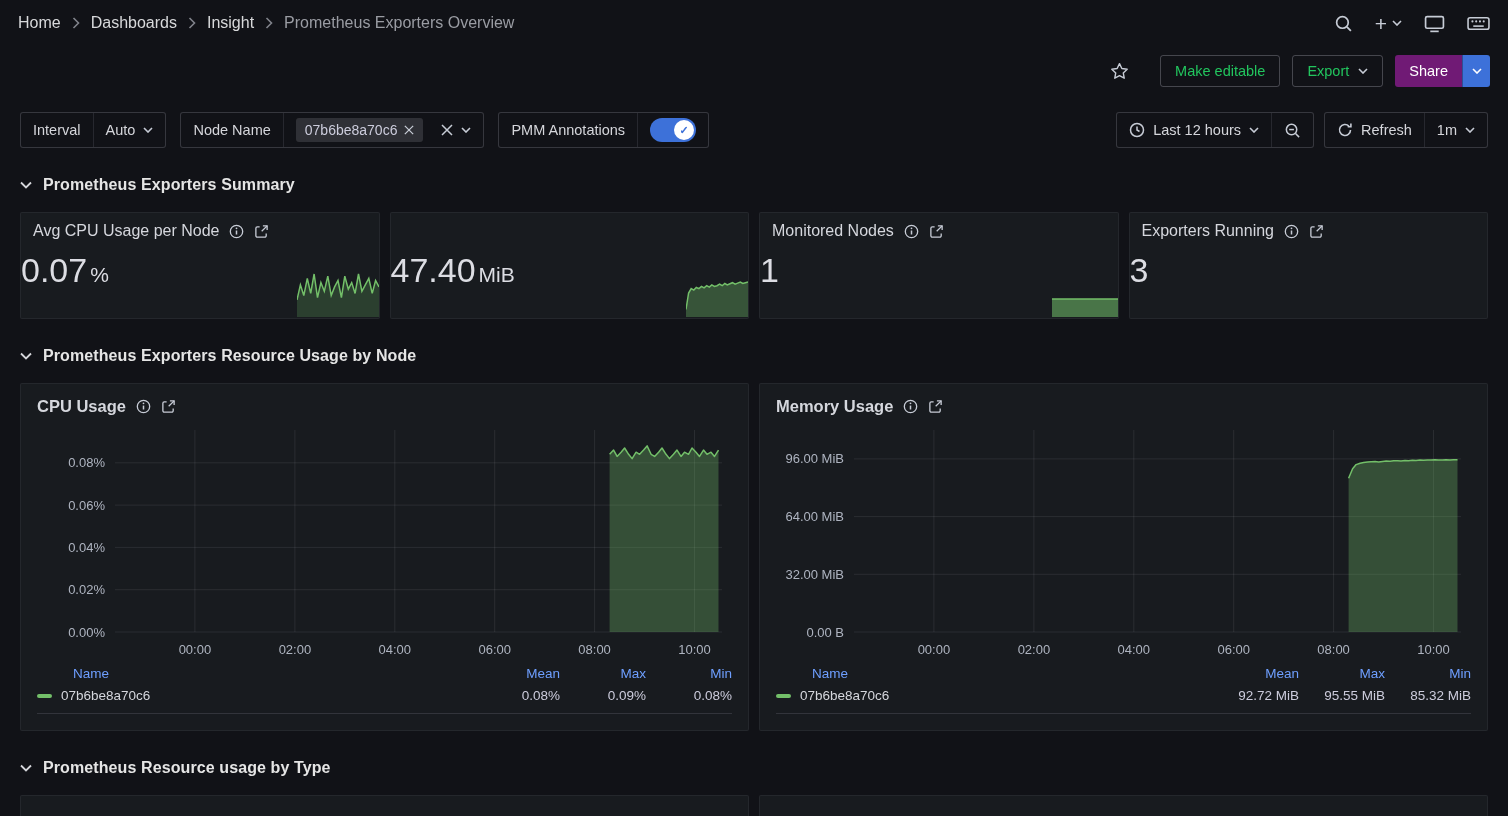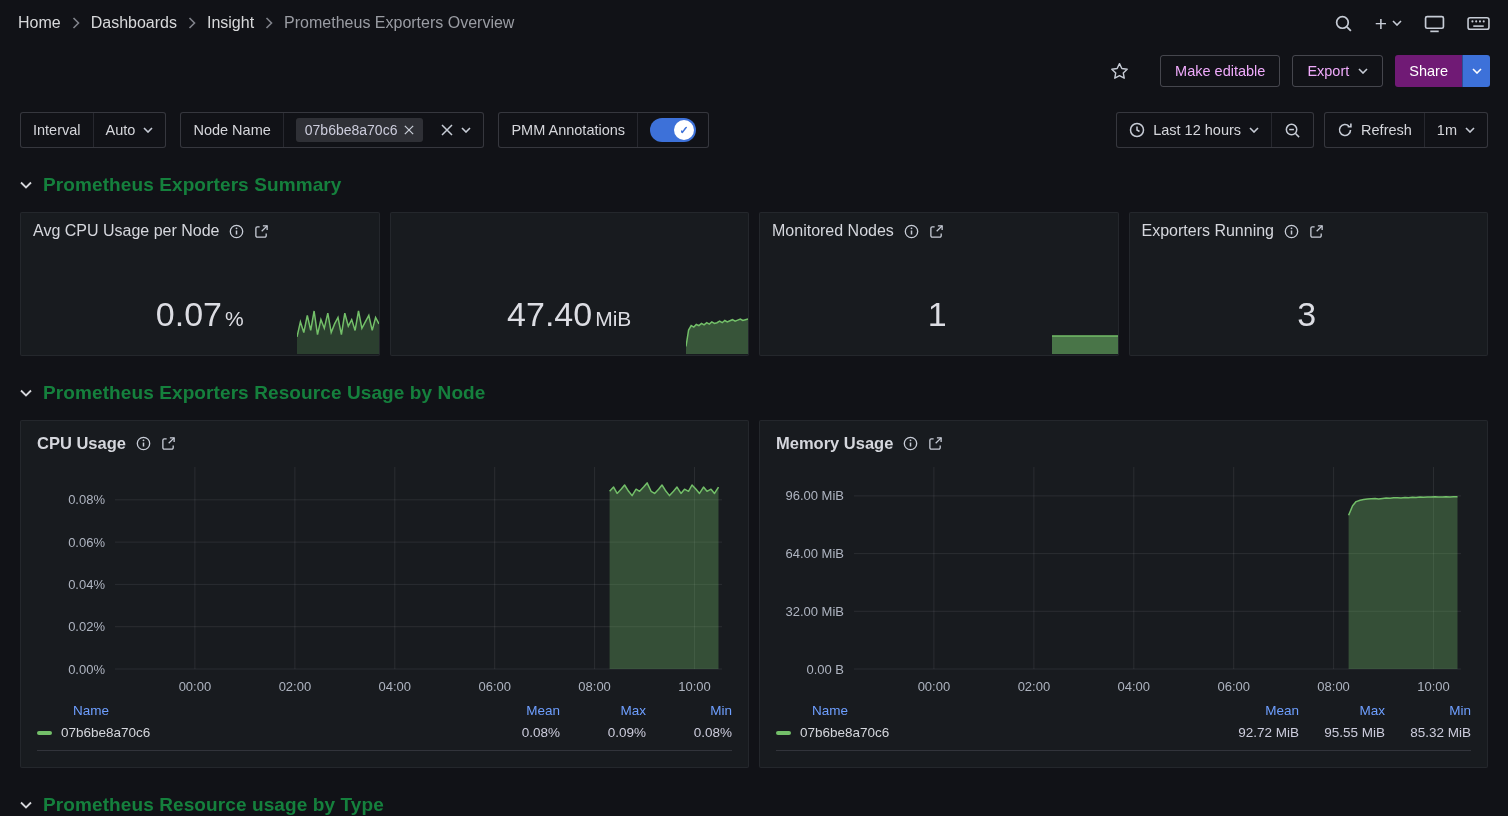--- a/index.html
+++ b/index.html
@@ -20,7 +20,7 @@
 
   
   .subbar{height:50px;display:flex;align-items:center;justify-content:flex-end;gap:12px;padding:0 18px}
-  .btn{height:32px;display:inline-flex;align-items:center;gap:9px;padding:0 14px;border:1px solid rgba(204,204,220,0.28);border-radius:3px;color:#f0abfc;font-size:14.5px;background:transparent;cursor:pointer;white-space:nowrap}
+  .btn{height:32px;display:inline-flex;align-items:center;gap:9px;padding:0 14px;border:1px solid rgba(204,204,220,0.28);border-radius:3px;color:#22c55e;font-size:14.5px;background:transparent;cursor:pointer;white-space:nowrap}
   .btn-split{display:flex;cursor:pointer}
   .btn-primary{height:32px;display:inline-flex;align-items:center;padding:0 14px;background:#701a75;color:#fff;font-size:14.5px;border-radius:3px 0 0 3px}
   .btn-primary-caret{height:32px;width:28px;display:flex;align-items:center;justify-content:center;background:#3d71d9;color:#fff;border-left:1px solid rgba(17,18,23,0.35);border-radius:0 3px 3px 0}

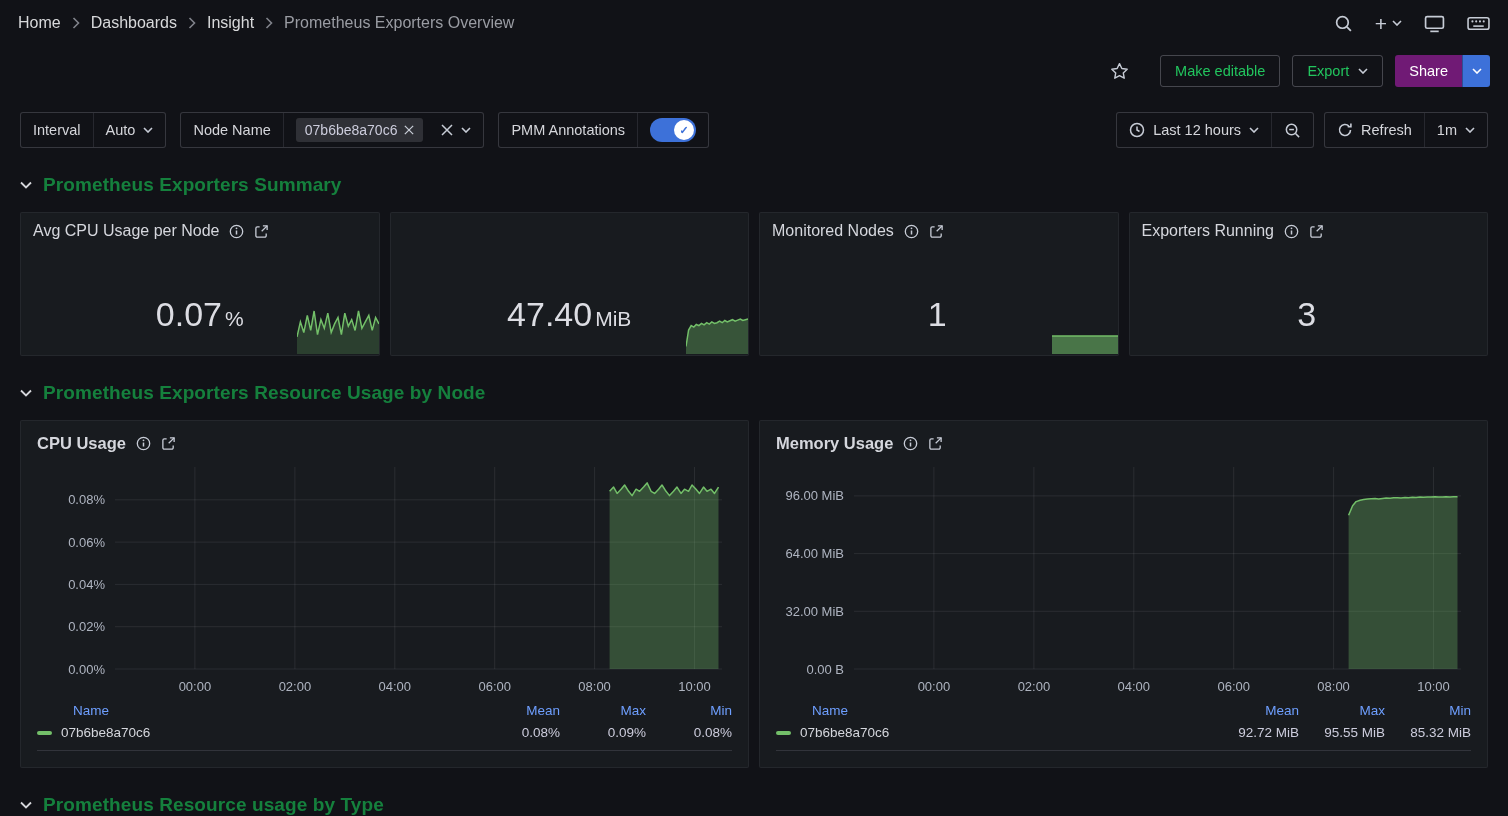--- a/index.html
+++ b/index.html
@@ -40,7 +40,7 @@
 
   
   .section{display:flex;align-items:center;gap:11px;margin:24px 20px 14px;height:26px;cursor:pointer}
-  .section h2{font-size:19px;font-weight:700;color:#15803d;letter-spacing:.1px}
+  .section h2{font-size:16px;font-weight:700;color:#e5e5e5;letter-spacing:.1px}
 
   
   .row-stats{display:grid;grid-template-columns:repeat(4,1fr);gap:10px;margin:0 20px}

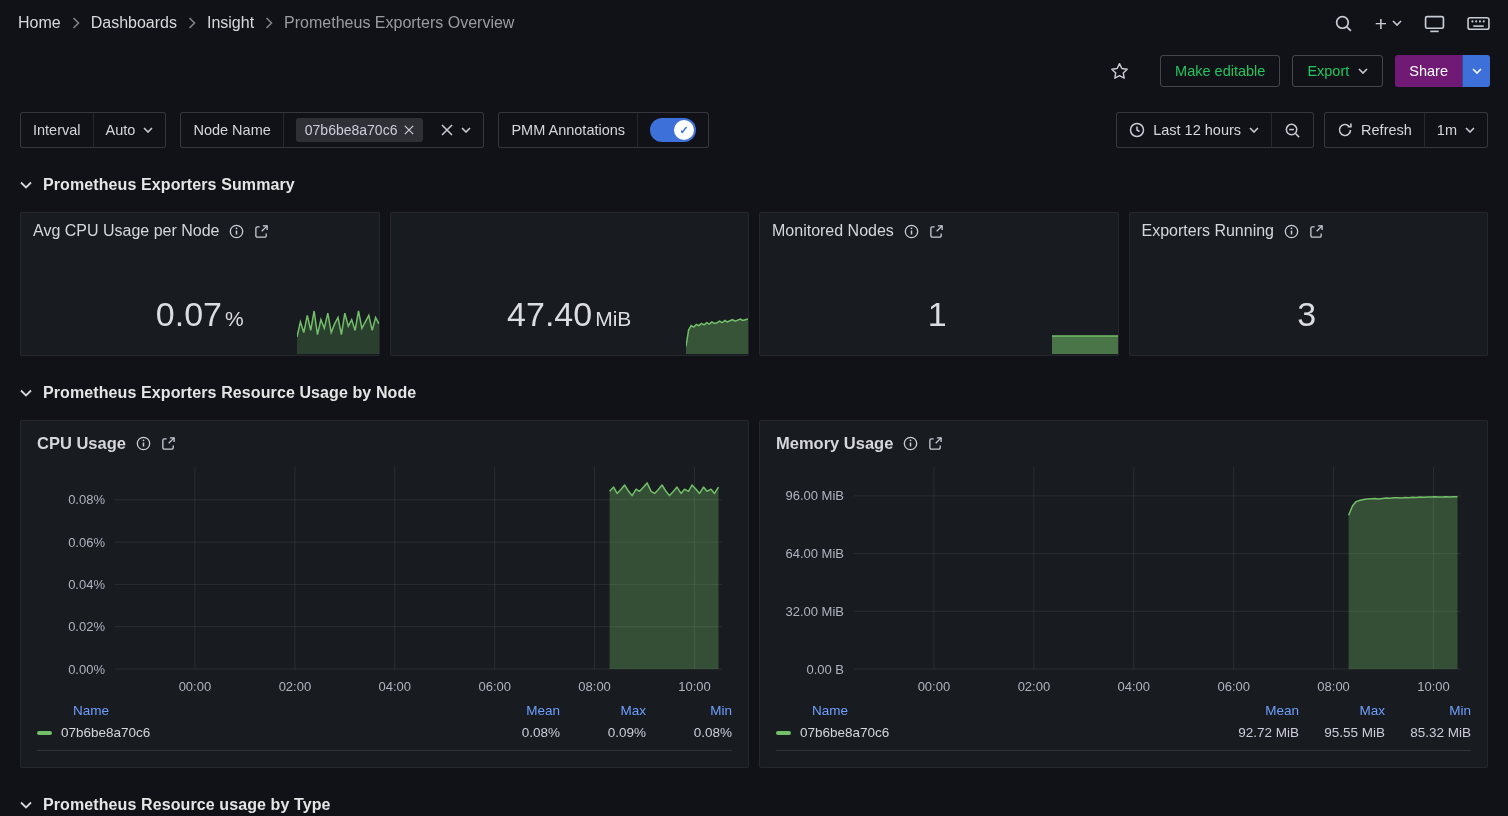--- a/index.html
+++ b/index.html
@@ -45,7 +45,7 @@
   
   .row-stats{display:grid;grid-template-columns:repeat(4,1fr);gap:10px;margin:0 20px}
   .panel{background:#181b1f;border:1px solid rgba(204,204,220,0.07);border-radius:2px}
-  .stat{position:relative;height:144px;padding:9px 12px;overflow:hidden}
+  .stat{position:relative;height:107px;padding:9px 12px;overflow:hidden}
   .panel-title-row{display:flex;align-items:center;gap:10px}
   .panel-title{font-size:16px;color:#d5d7dd;font-weight:500;white-space:nowrap;overflow:hidden}
   .stat-value{position:absolute;left:0;right:0;bottom:21px;text-align:center;font-size:34px;font-weight:500;color:#dcdde3;white-space:nowrap}

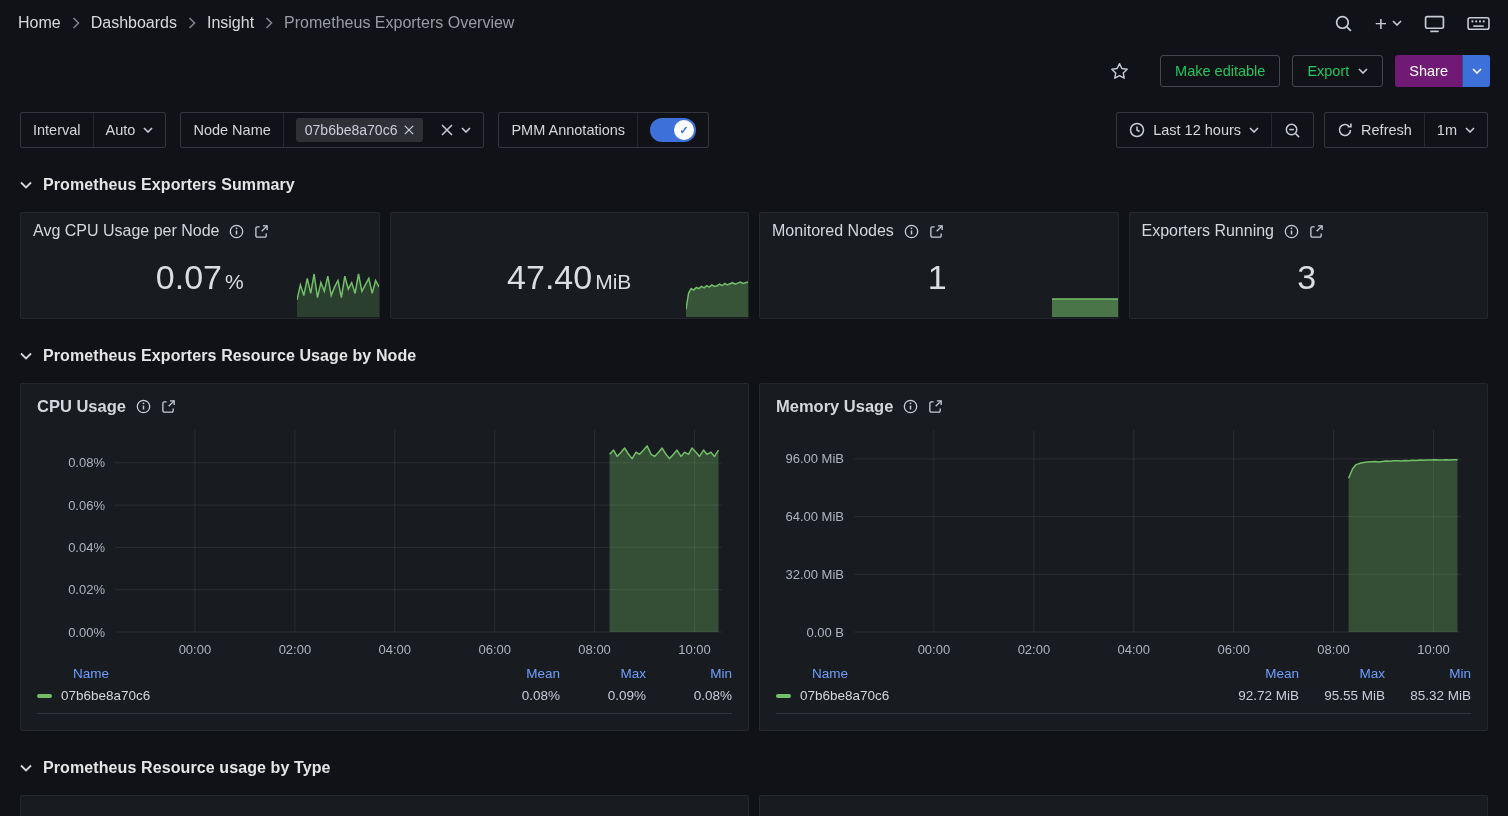--- a/index.html
+++ b/index.html
@@ -48,7 +48,7 @@
   .stat{position:relative;height:107px;padding:9px 12px;overflow:hidden}
   .panel-title-row{display:flex;align-items:center;gap:10px}
   .panel-title{font-size:16px;color:#d5d7dd;font-weight:500;white-space:nowrap;overflow:hidden}
-  .stat-value{position:absolute;left:0;right:0;bottom:21px;text-align:center;font-size:34px;font-weight:500;color:#dcdde3;white-space:nowrap}
+  .stat-value{position:absolute;left:0;right:0;bottom:28px;font-size:34px;font-weight:500;color:#dcdde3;white-space:nowrap}
   .stat-unit{font-size:21px;margin-left:3px}
   .spark{position:absolute;right:0;bottom:1px;display:block}
 

